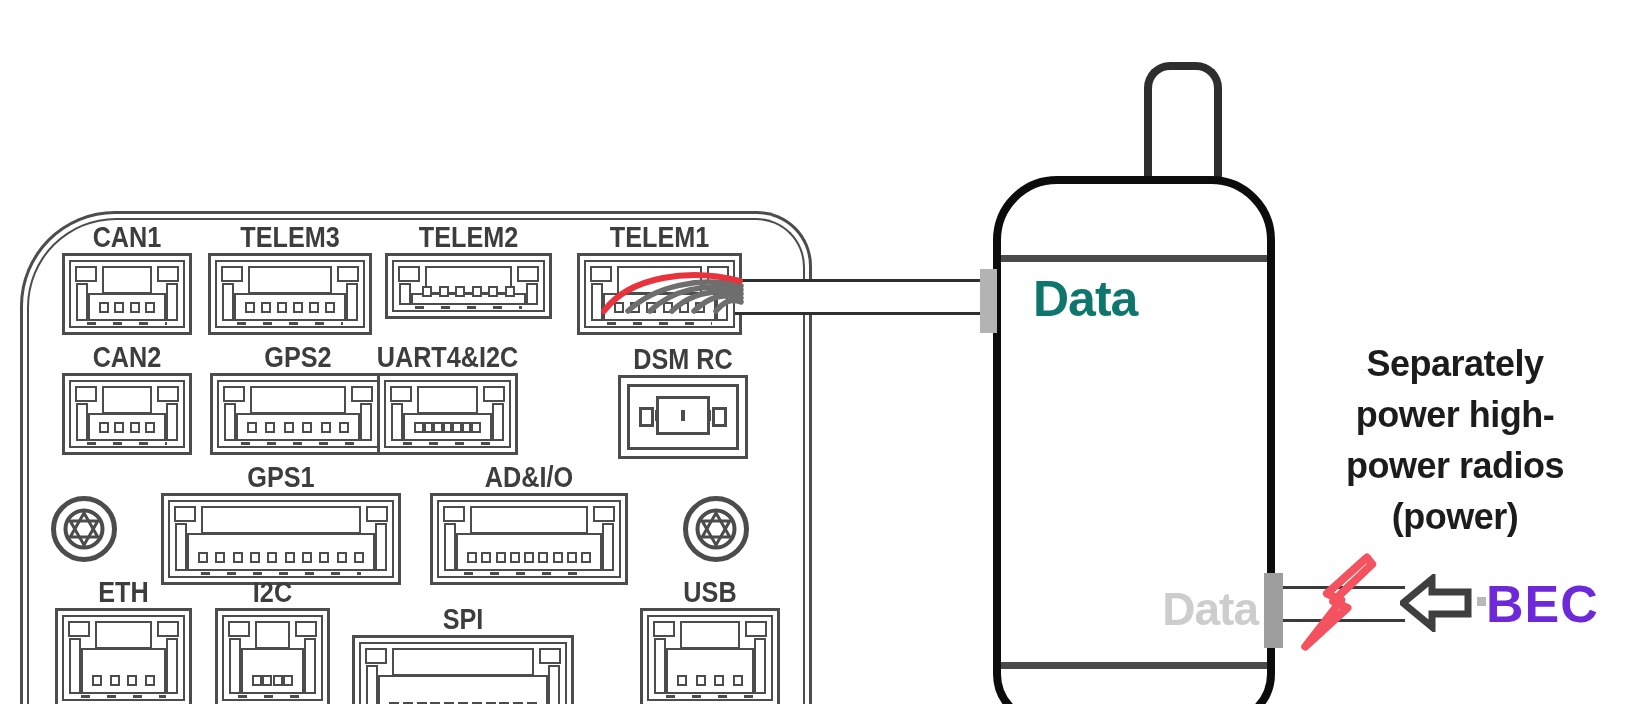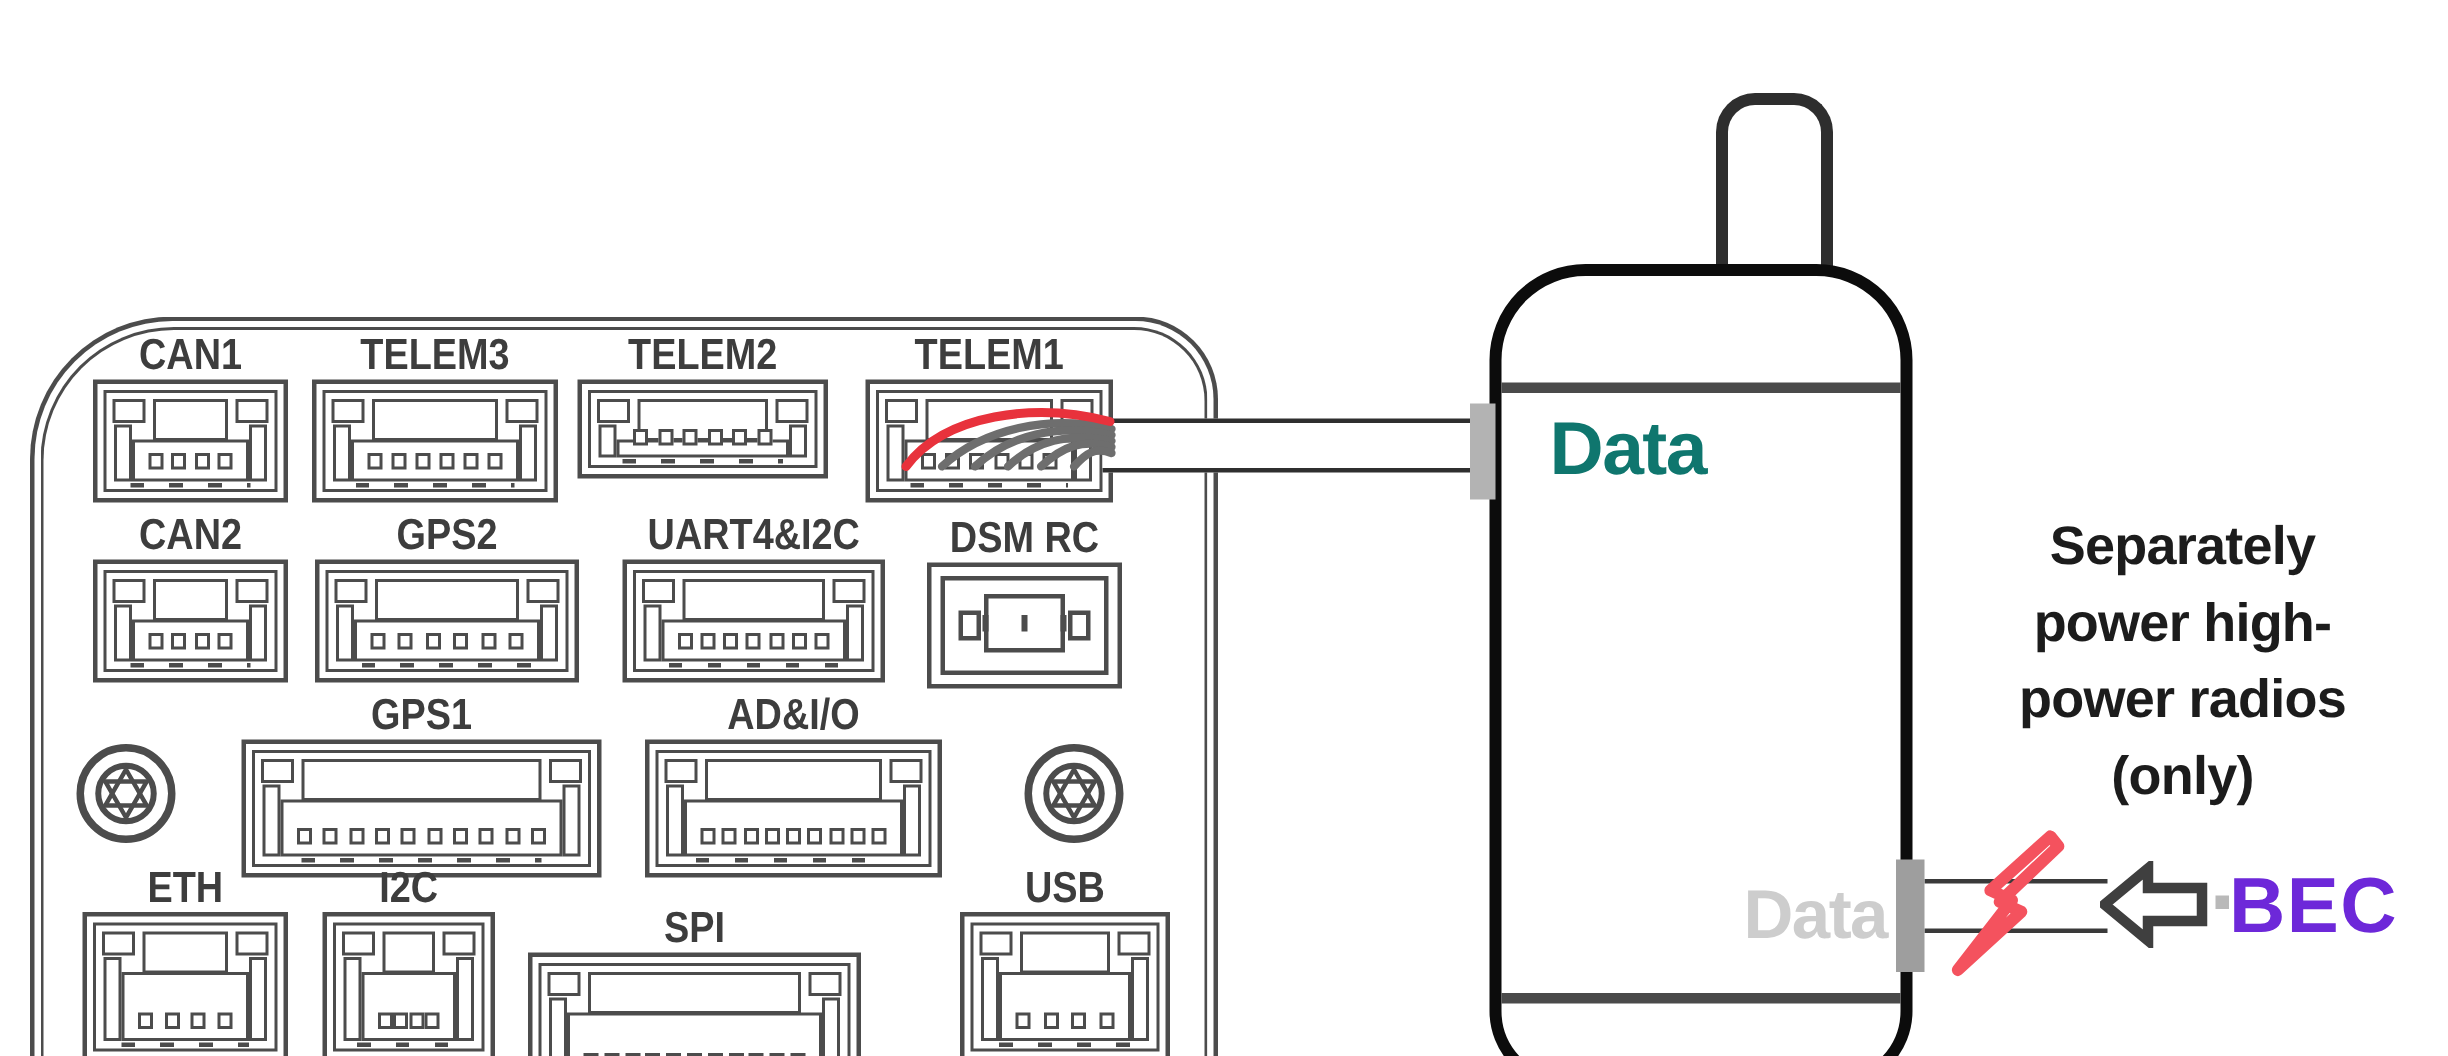--- a/index.html
+++ b/index.html
@@ -56,7 +56,7 @@
   .p-telem1{left:577px;top:205px;width:165px;height:82px}
   .p-can2{left:62px;top:325px;width:130px;height:82px}
   .p-gps2{left:210px;top:325px;width:176px;height:82px}
-  .p-uart4i2c{left:415px;top:325px;width:175px;height:82px}
+  .p-uart4i2c{left:377px;top:325px;width:141px;height:82px}
   .p-dsmrc{left:618px;top:327px;width:130px;height:84px}
   .p-gps1{left:161px;top:445px;width:240px;height:92px}
   .p-adio{left:430px;top:445px;width:198px;height:92px}

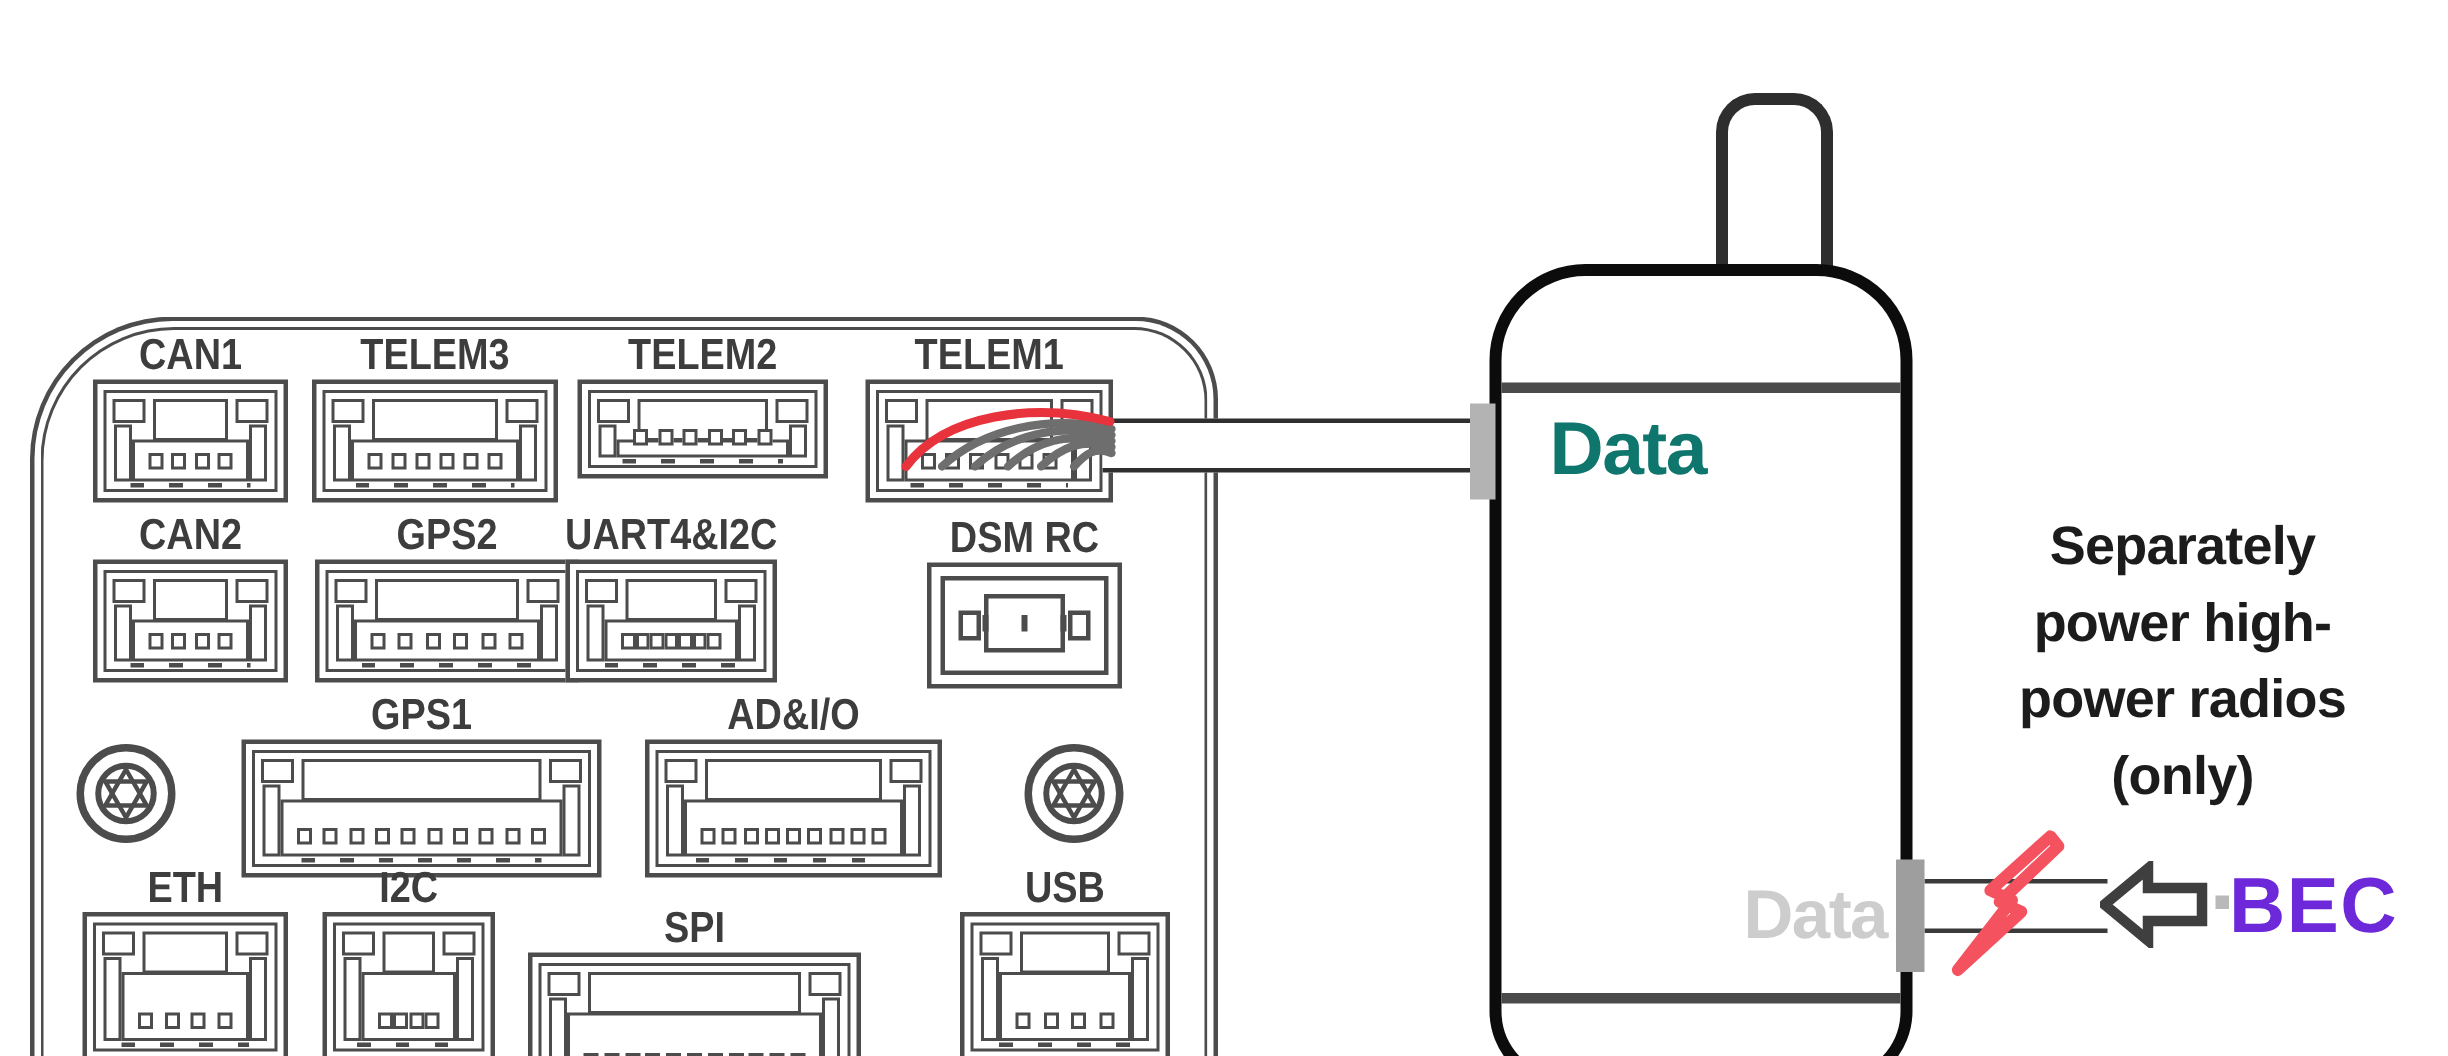--- a/index.html
+++ b/index.html
@@ -479,7 +479,7 @@
       <div>Separately</div>
       <div>power high-</div>
       <div>power radios</div>
-      <div>(only)</div>
+      <div>(power)</div>
     </div>
 
 </div>

